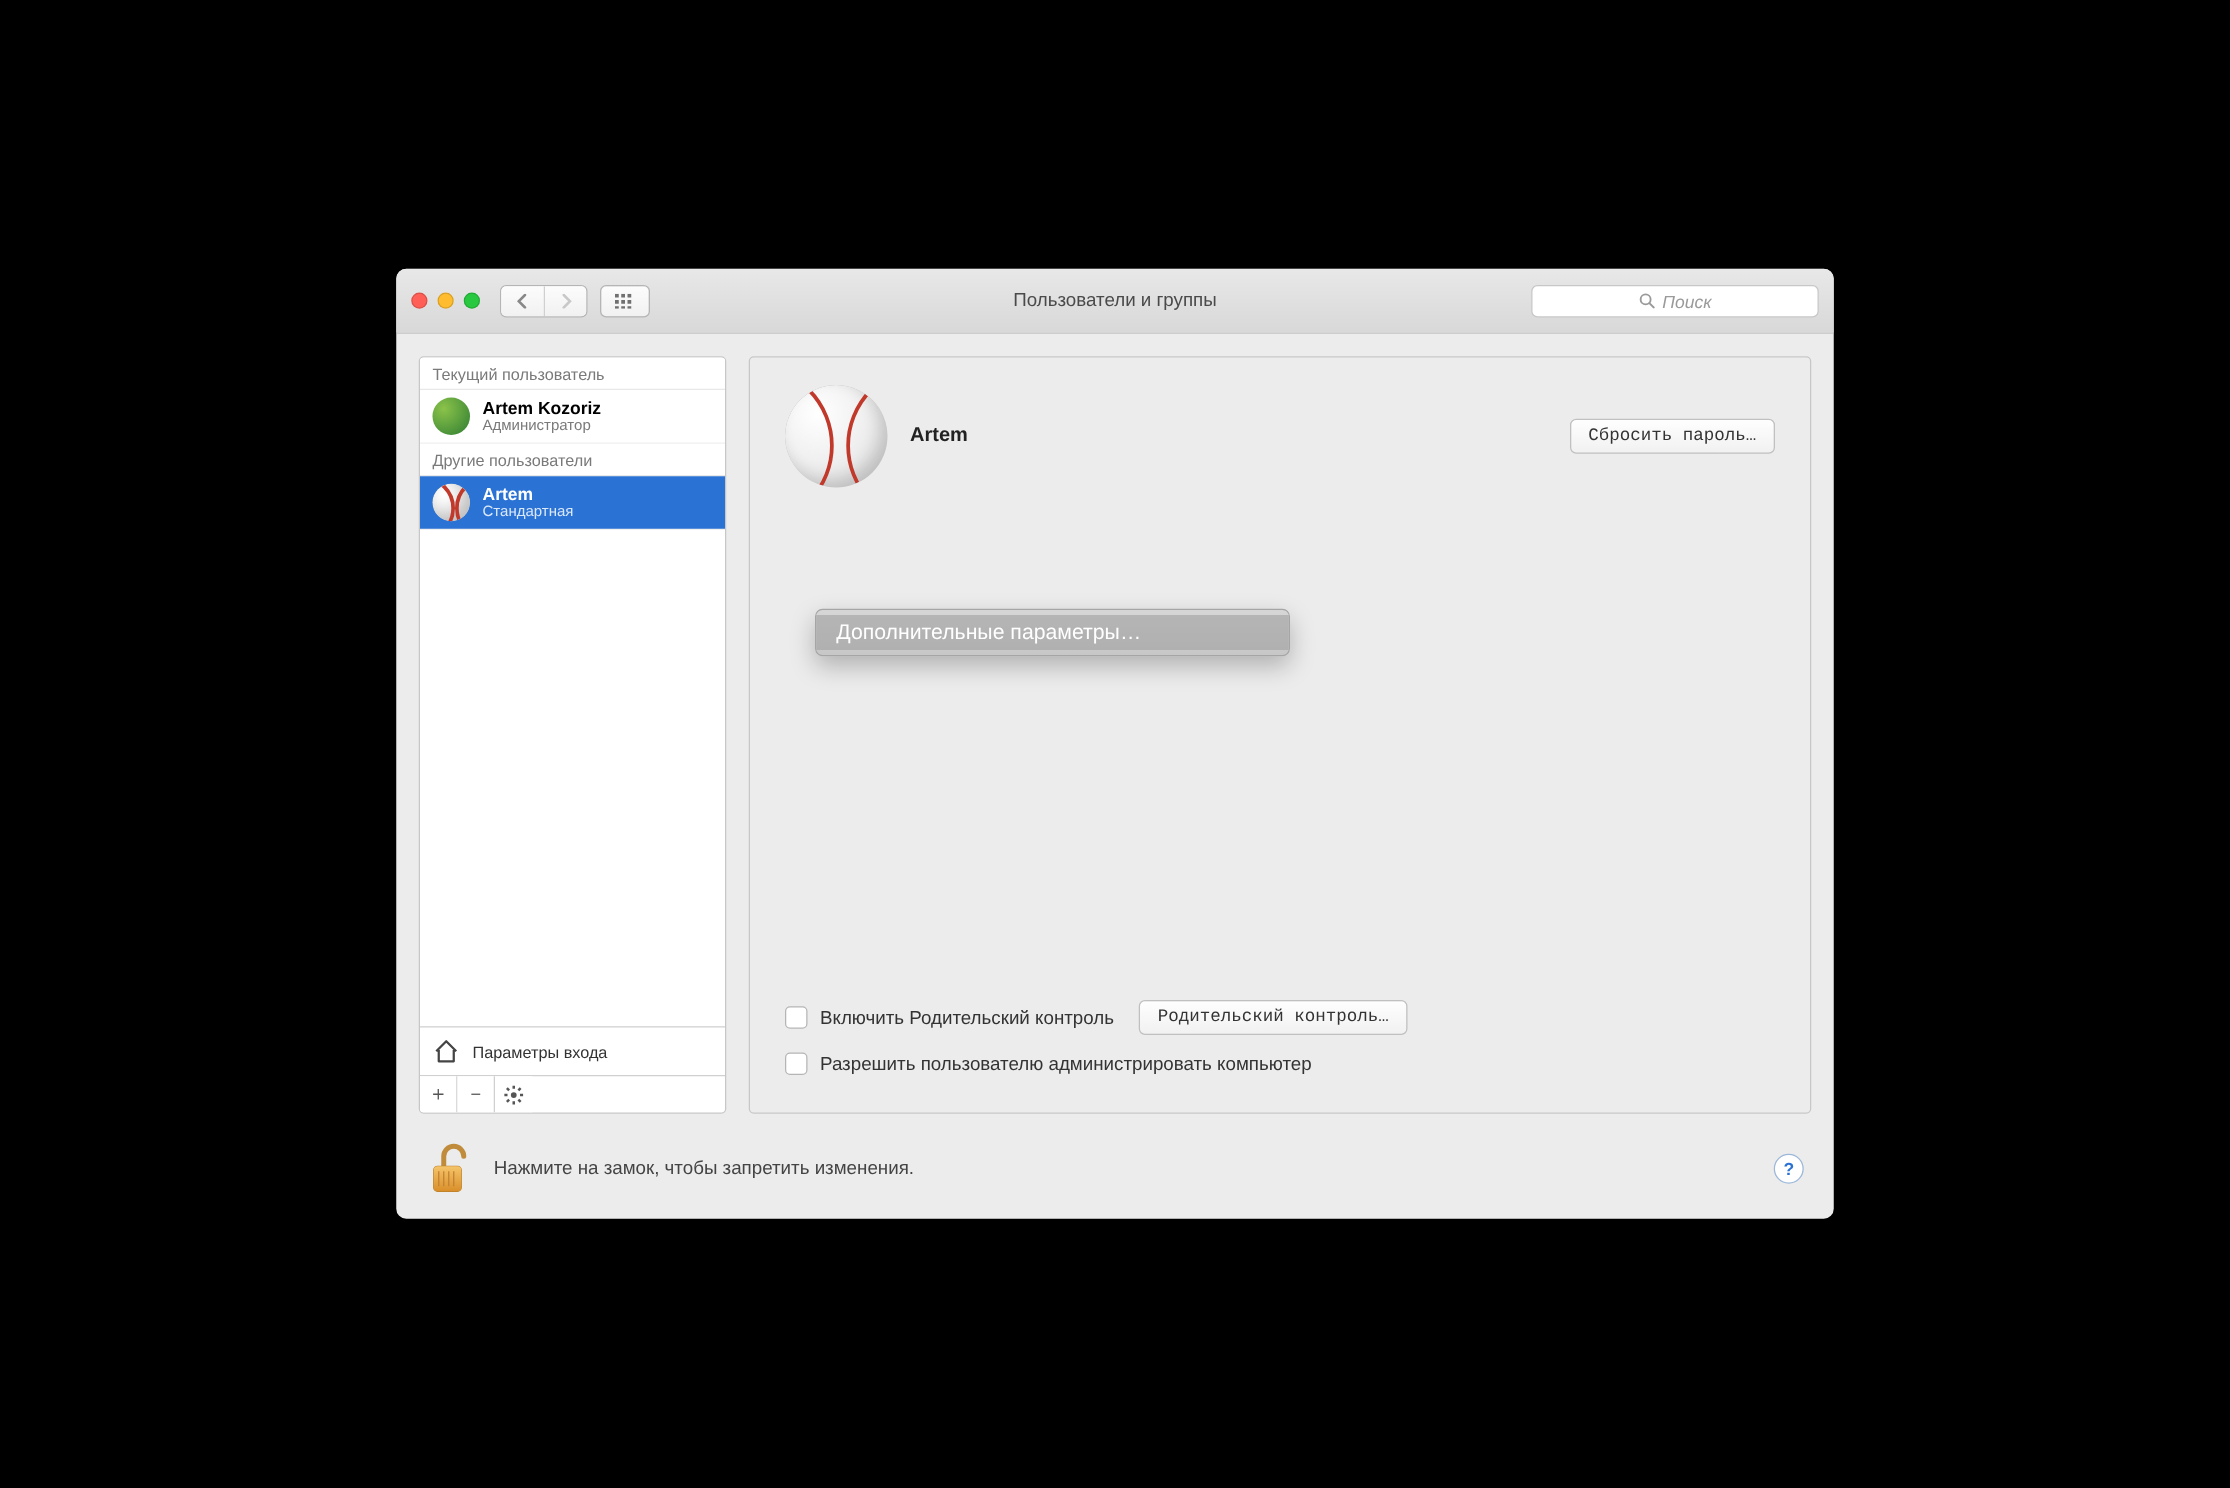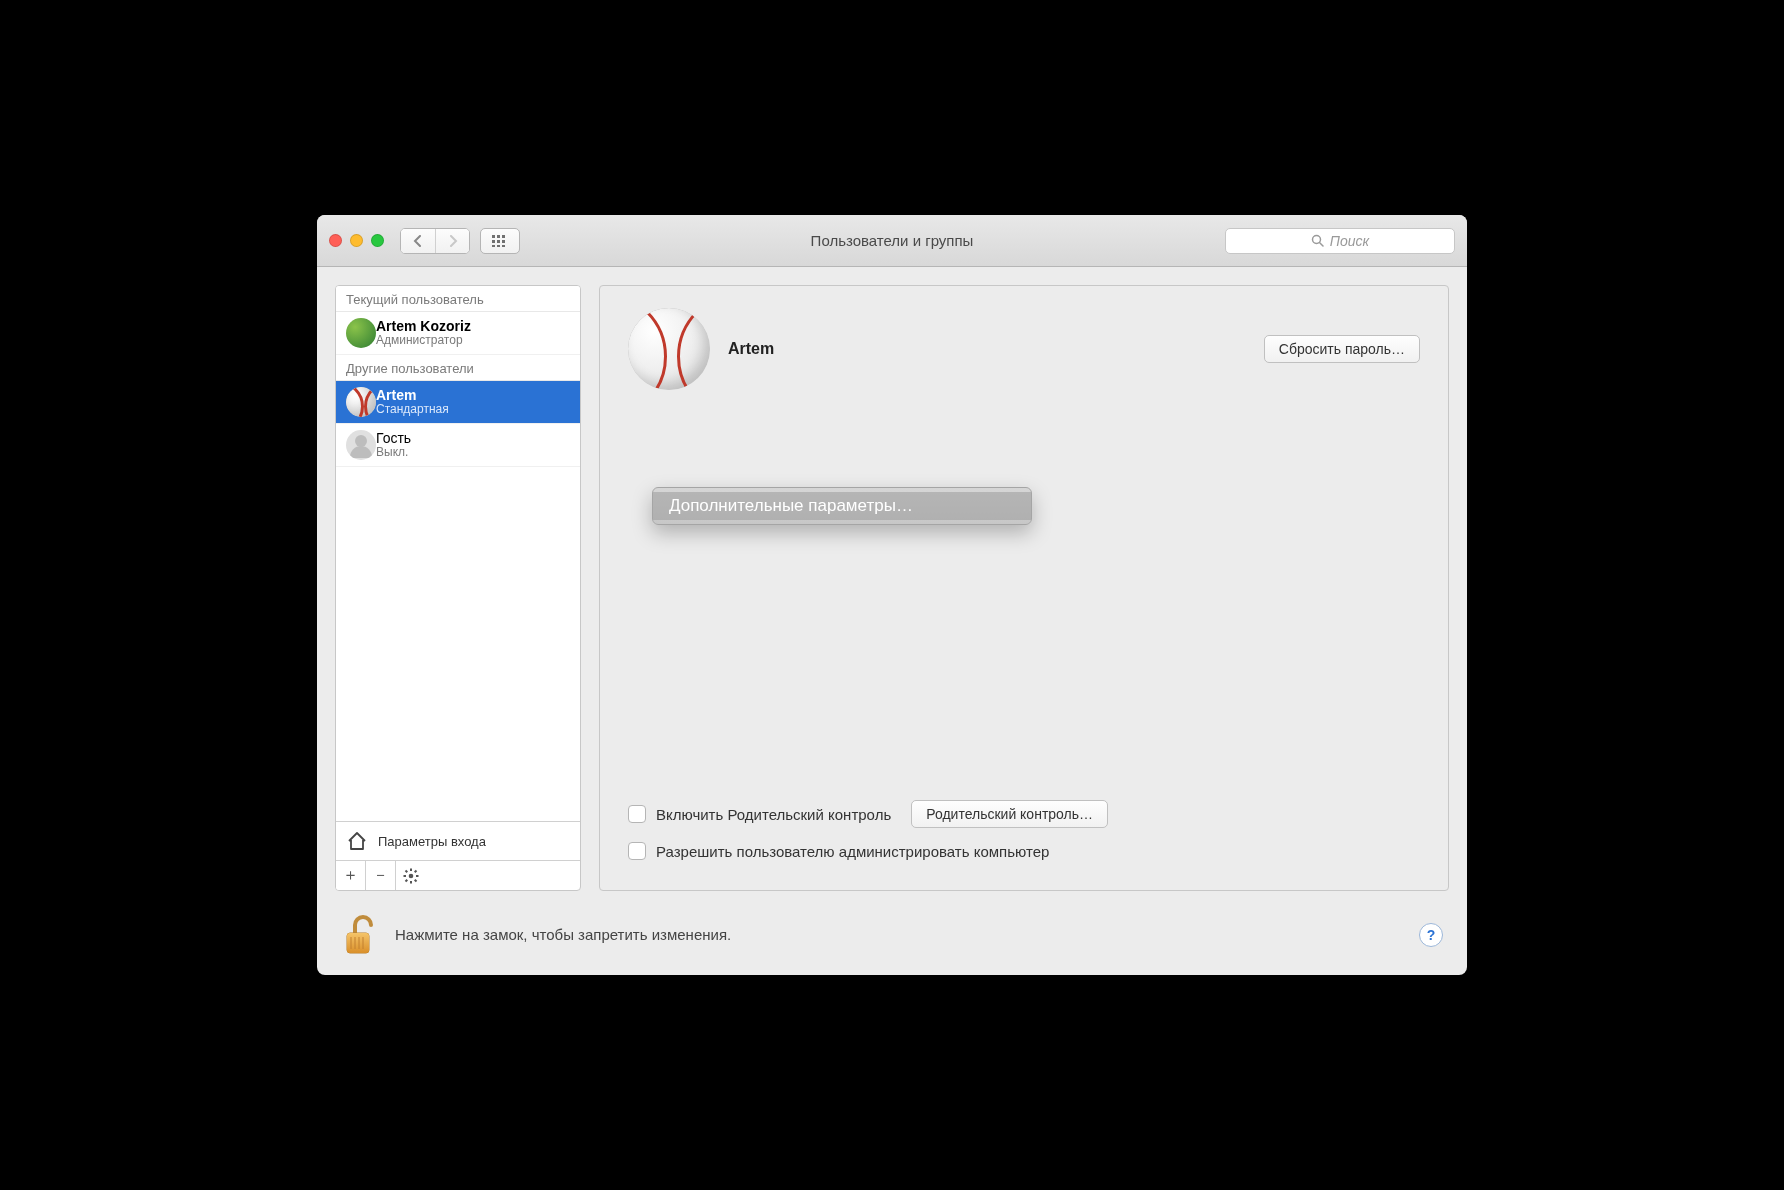--- a/index.html
+++ b/index.html
@@ -92,7 +92,7 @@
     background:#fff;
   }
   .userrow {
-    display:flex; align-items:center; 
+    display:flex; align-items:center; gap:10px;
     padding:6px 10px;
     border-bottom:1px solid #f0f0f0;
     position:relative;

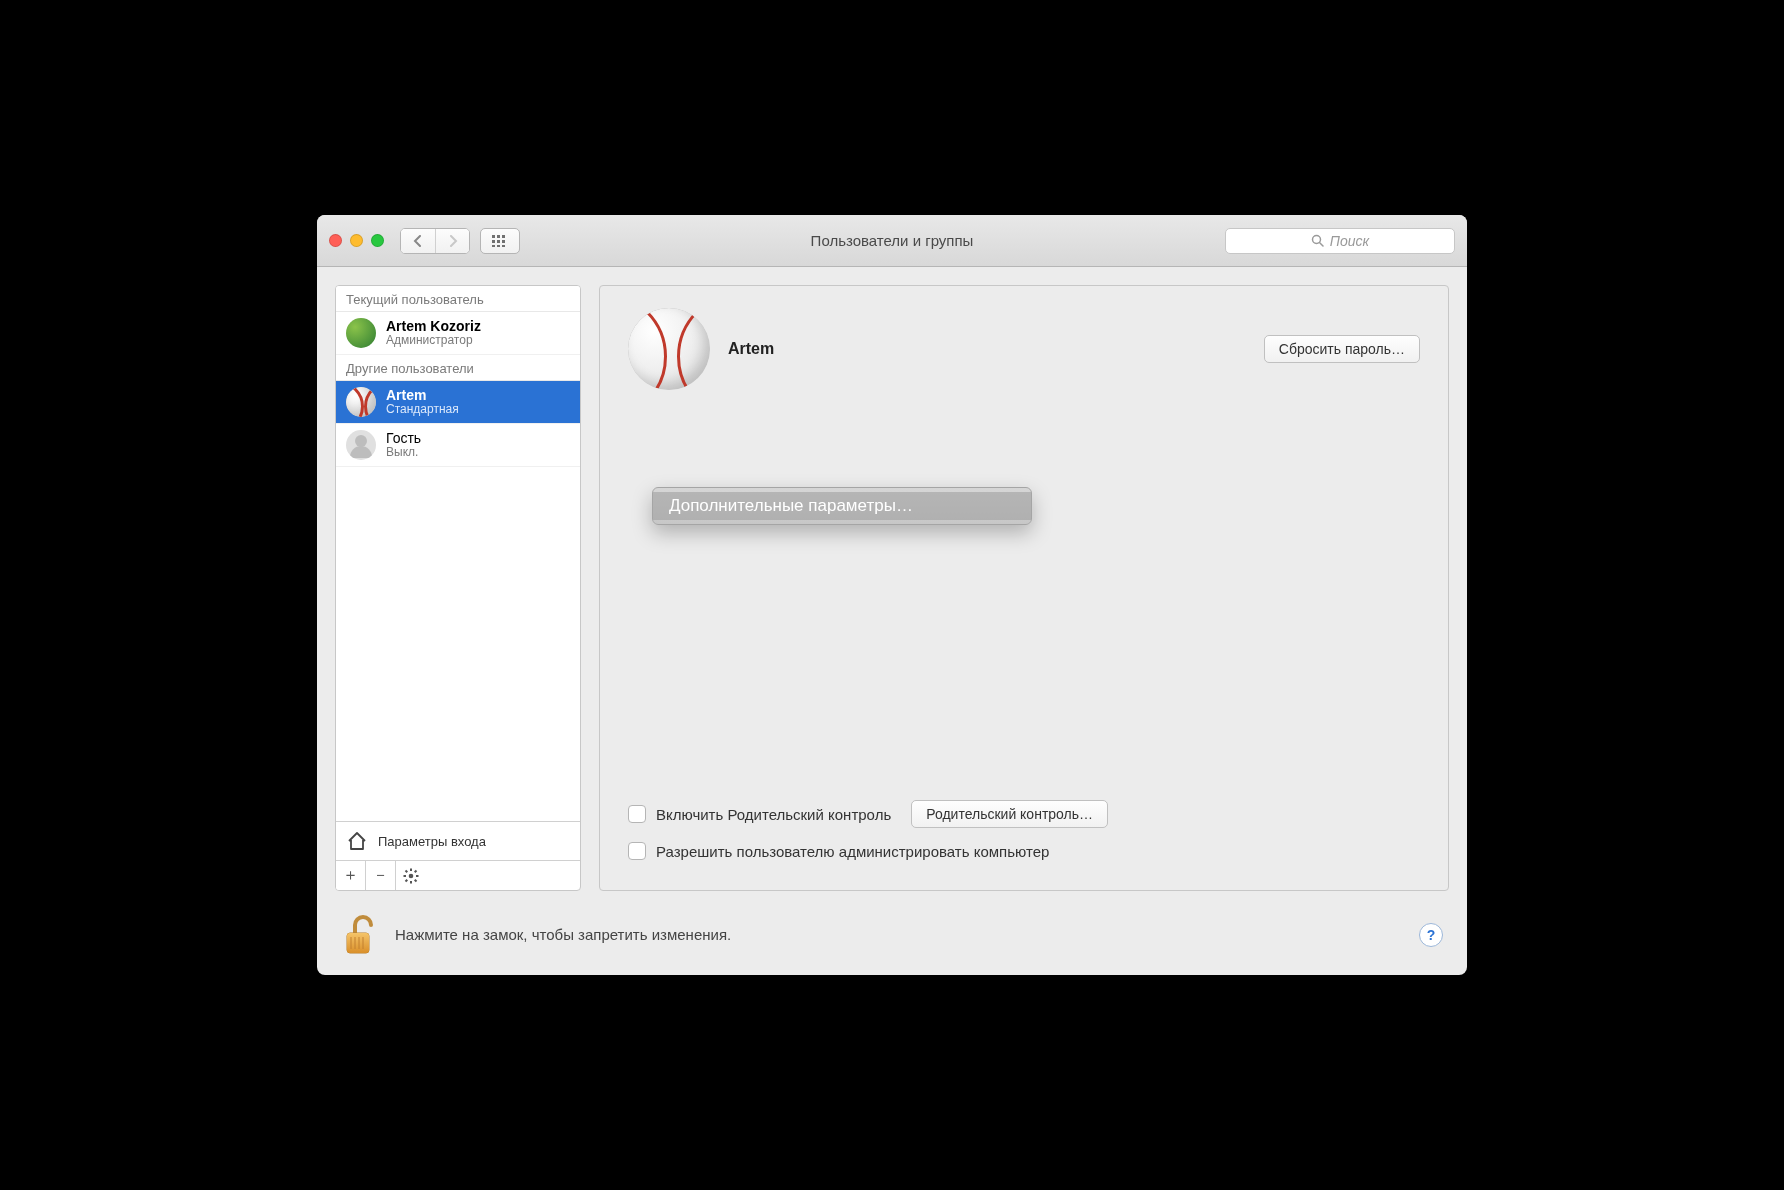--- a/index.html
+++ b/index.html
@@ -158,6 +158,7 @@
     font-size:14px; color:#333;
     display:inline-flex; align-items:center; justify-content:center;
     white-space:nowrap;
+    font-family:Liberation Mono, monospace;
   }
   .reset { margin-left:auto; }
   .checks { margin-top:auto; display:flex; flex-direction:column; gap:14px; padding-bottom:8px;}

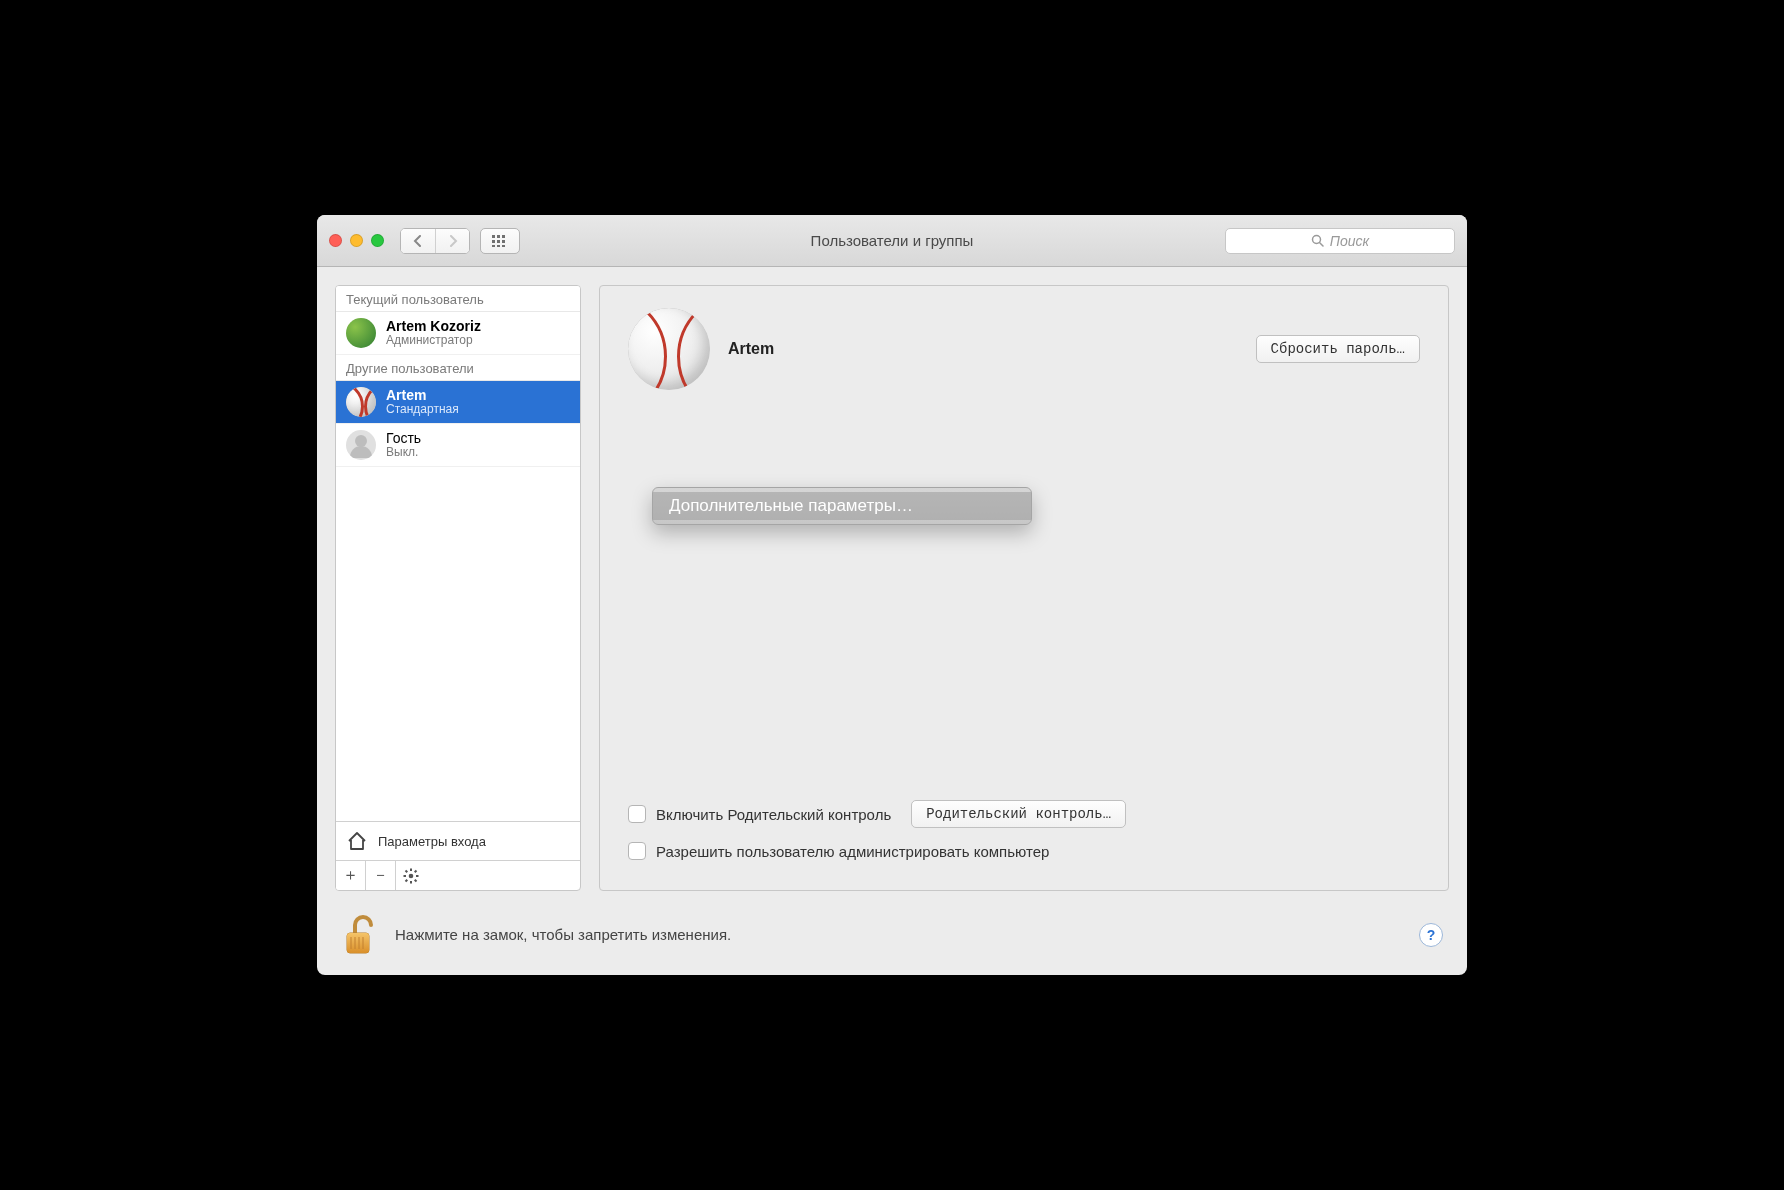--- a/index.html
+++ b/index.html
@@ -298,13 +298,6 @@
           </div>
         </div>
 
-        <div class="userrow">
-          <div class="avatar guest"></div>
-          <div class="uinfo">
-            <span class="uname">Гость</span>
-            <span class="sub">Выкл.</span>
-          </div>
-        </div>
 
         <div class="spacer"></div>
 

